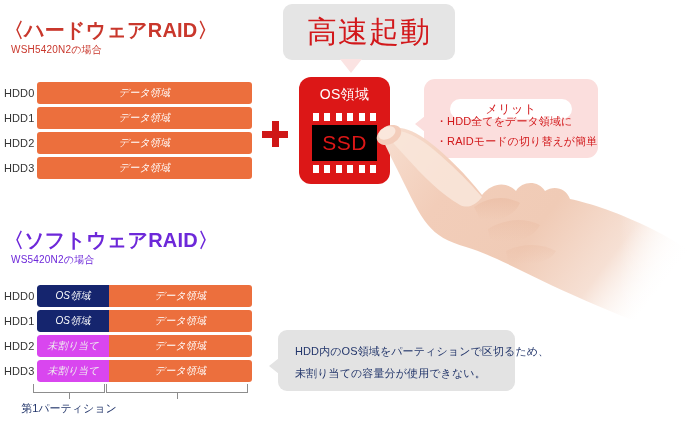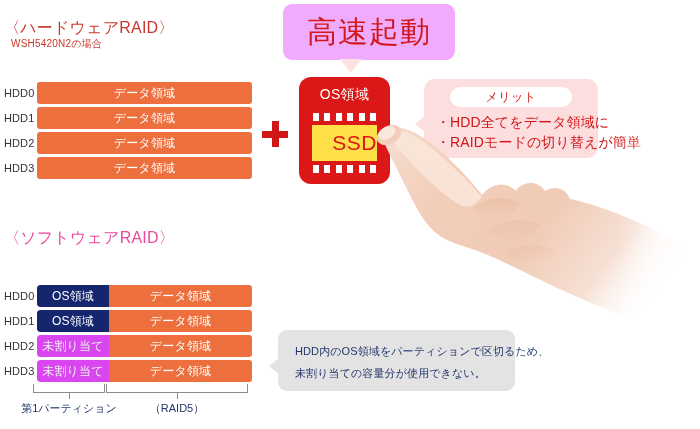--- a/index.html
+++ b/index.html
@@ -13,7 +13,7 @@
 
   
   .hdg { position: absolute; line-height: 1.28; white-space: nowrap; }
-  .hdg .l1 { font-size: 16px; letter-spacing: .2px; }
+  .hdg .l1 { font-size: 20px; letter-spacing: .2px; font-weight: bold; }
   .hdg .l2 { font-size: 10px; letter-spacing: .2px; padding-left: 7px; }
   #hw-heading { left: 4px; top: 18px; color: #c9372c; }
   #sw-heading { left: 4px; top: 228px; color: #ec4899; }

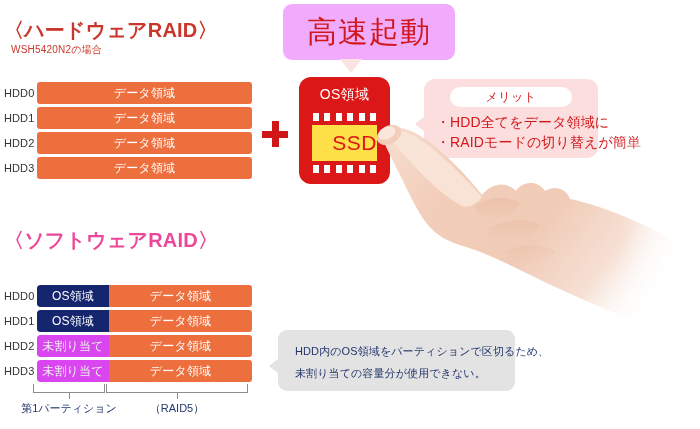--- a/index.html
+++ b/index.html
@@ -52,7 +52,7 @@
   
   #fastboot {
     position: absolute; left: 283px; top: 4px; width: 172px; height: 56px;
-    background: #f0abfc; border-radius: 9px;
+    background: #e5e5e5; border-radius: 9px;
     display: flex; align-items: center; justify-content: center;
   }
   #fastboot span { font-size: 30px; color: #d2181b; letter-spacing: 1px; }

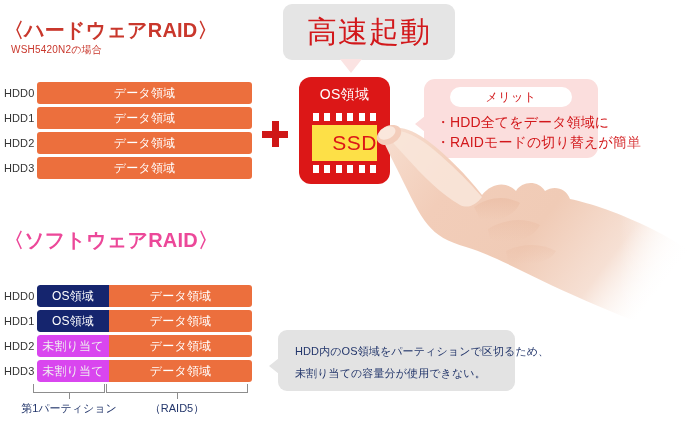--- a/index.html
+++ b/index.html
@@ -30,7 +30,7 @@
     border-radius: 3px; overflow: hidden; display: flex;
   }
   .seg { height: 100%; display: flex; align-items: center; justify-content: center;
-         font-size: 12px; letter-spacing: .2px; }
+         font-size: 10px; letter-spacing: .2px; font-style: italic; }
   .seg-data { background: #ec6f3d; color: #ffffff; flex: 1 1 auto; }
   .seg-os   { background: #15256e; color: #ffffff; width: 72px; flex: 0 0 72px; border-radius: 3px 0 0 3px;}
   .seg-un   { background: #d946ef; color: #efefef; width: 72px; flex: 0 0 72px; border-radius: 3px 0 0 3px;}

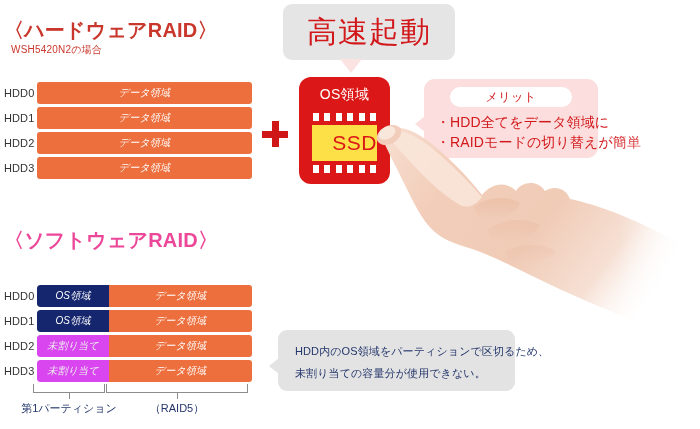--- a/index.html
+++ b/index.html
@@ -91,7 +91,7 @@
     border-right: 10px solid #fbdedd;
   }
   #merit-pill {
-    position: absolute; left: 26px; top: 8px; width: 122px; height: 20px;
+    position: absolute; left: 26px; top: 20px; width: 122px; height: 20px;
     background: #fff; border-radius: 10px;
     display: flex; align-items: center; justify-content: center;
   }

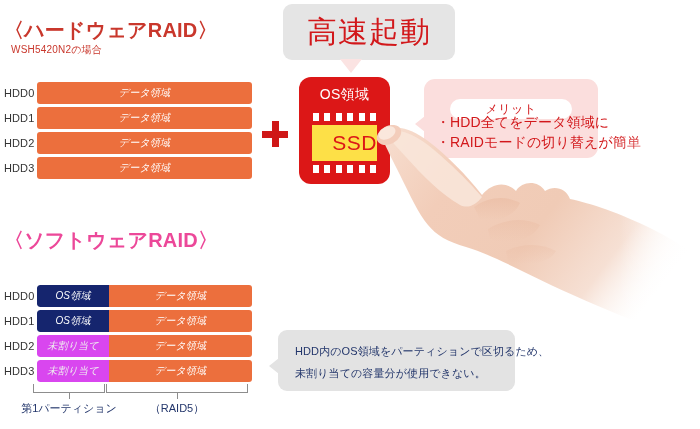--- a/index.html
+++ b/index.html
@@ -96,7 +96,7 @@
     display: flex; align-items: center; justify-content: center;
   }
   #merit-pill span { font-size: 12px; color: #d2181b; letter-spacing: .5px; }
-  .merit-line { position: absolute; left: 12px; font-size: 14px; color: #d2181b;
+  .merit-line { position: absolute; left: 12px; font-size: 11px; color: #d2181b;
                 white-space: nowrap; letter-spacing: .1px; }
   .merit-line.m0 { top: 35px; }
   .merit-line.m1 { top: 55px; }

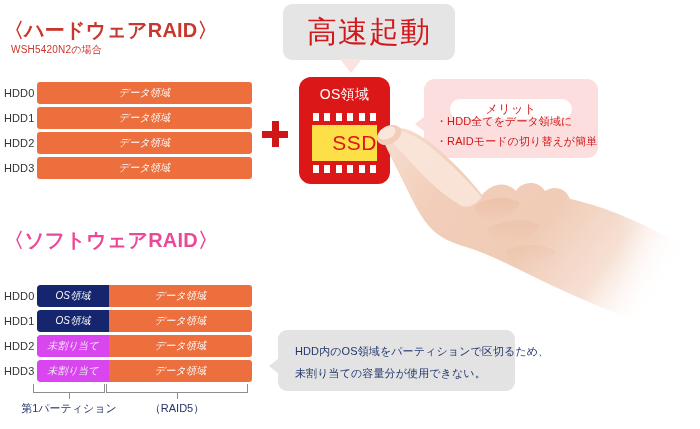--- a/index.html
+++ b/index.html
@@ -76,7 +76,7 @@
   .pins b { display: block; width: 6px; height: 8px; background: #fff; }
   #ssd-chip {
     position: absolute; left: 13px; top: 48px; width: 65px; height: 36px;
-    background: #fde047; display: flex; align-items: center; justify-content: flex-end;
+    background: #000000; display: flex; align-items: center; justify-content: center;
   }
   #ssd-chip span { font-size: 21px; color: #dc1717; letter-spacing: .5px; }
 

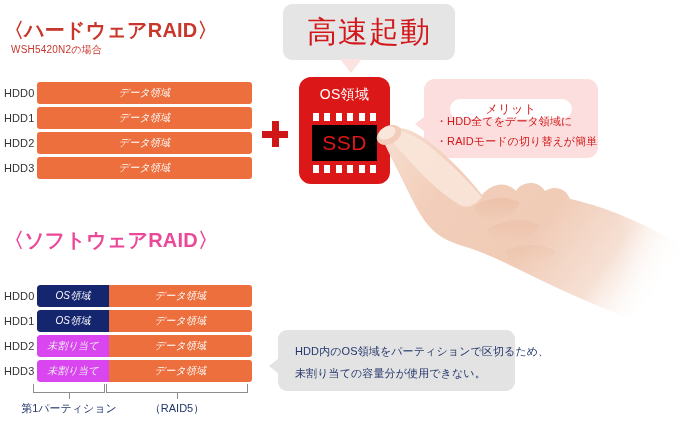--- a/index.html
+++ b/index.html
@@ -16,7 +16,7 @@
   .hdg .l1 { font-size: 20px; letter-spacing: .2px; font-weight: bold; }
   .hdg .l2 { font-size: 10px; letter-spacing: .2px; padding-left: 7px; }
   #hw-heading { left: 4px; top: 18px; color: #c9372c; }
-  #sw-heading { left: 4px; top: 228px; color: #ec4899; }
+  #sw-heading { left: 4px; top: 228px; color: #6d28d9; }
 
   
   .hdd-row { position: absolute; height: 22px; }

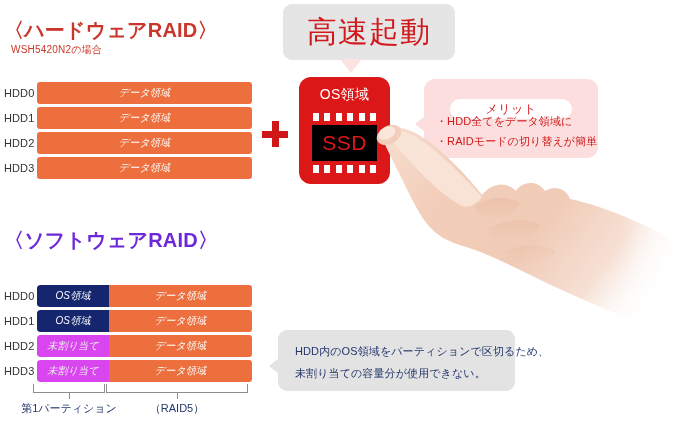--- a/index.html
+++ b/index.html
@@ -246,6 +246,7 @@
 
   <div class="hdg" id="sw-heading">
     <div class="l1">〈ソフトウェアRAID〉</div>
+    <div class="l2">WS5420N2の場合</div>
   </div>
 
   <div class="hdd-row" style="left:4px; top:285px;">

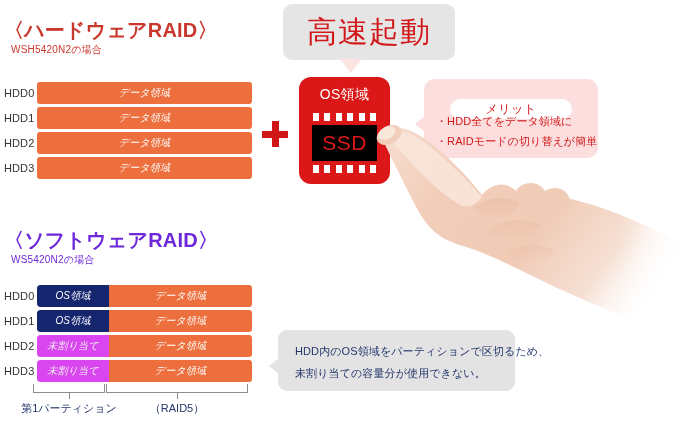--- a/index.html
+++ b/index.html
@@ -289,7 +289,6 @@
       <div class="tick"></div>
     </div>
     <div class="brk-lbl" style="left:90px; width:108px;">
-      <div>（RAID5）</div>
     </div>
   </div>
 

